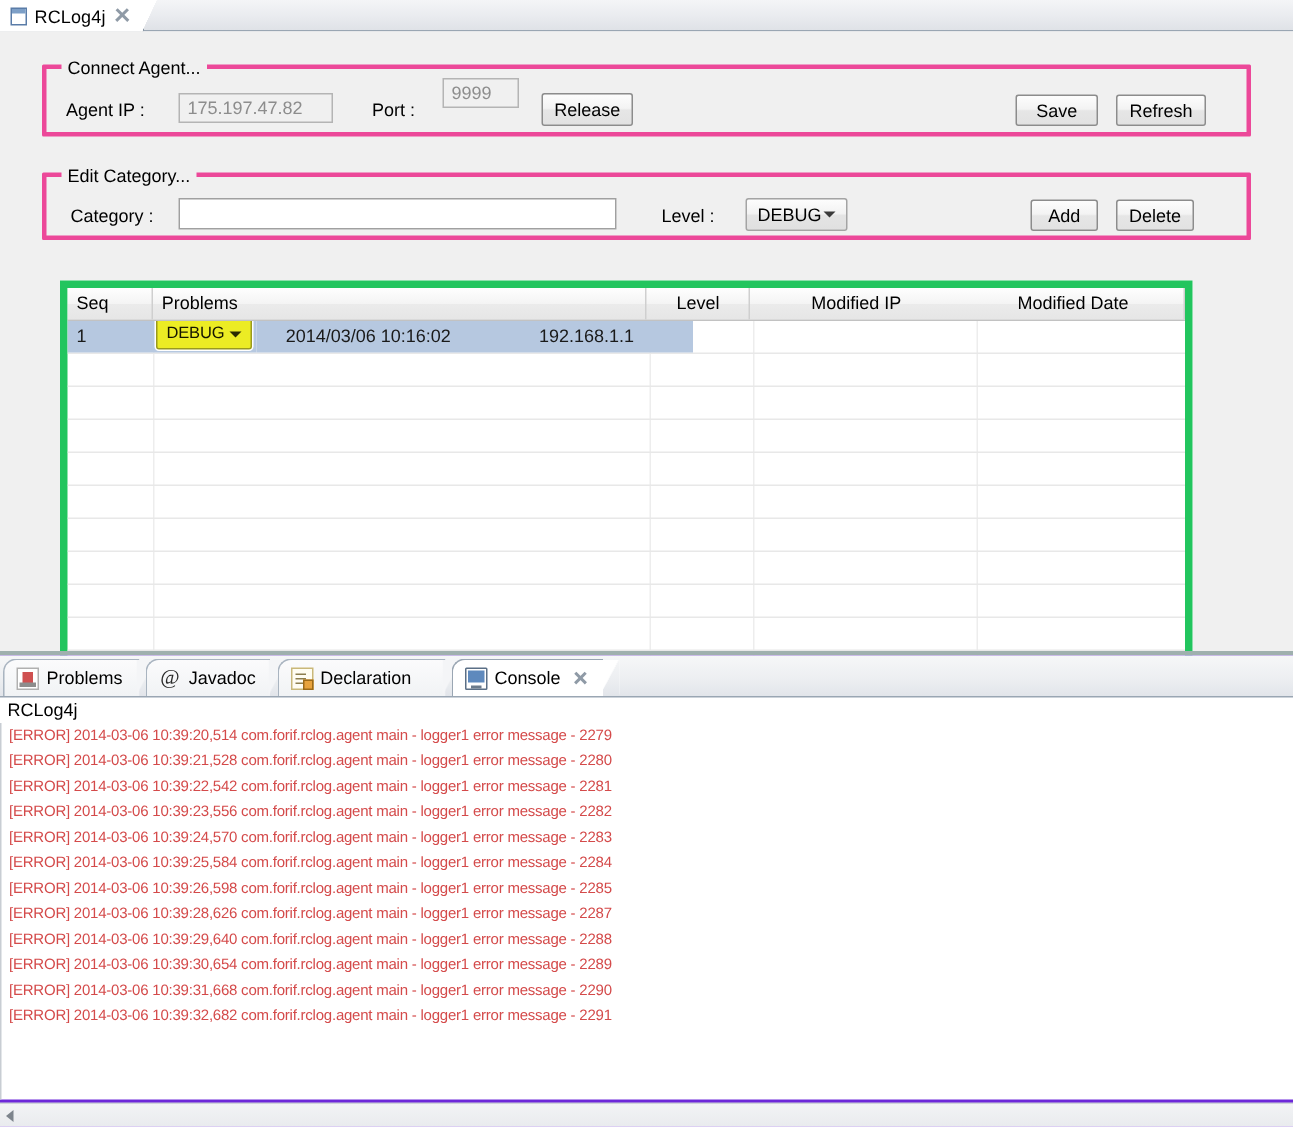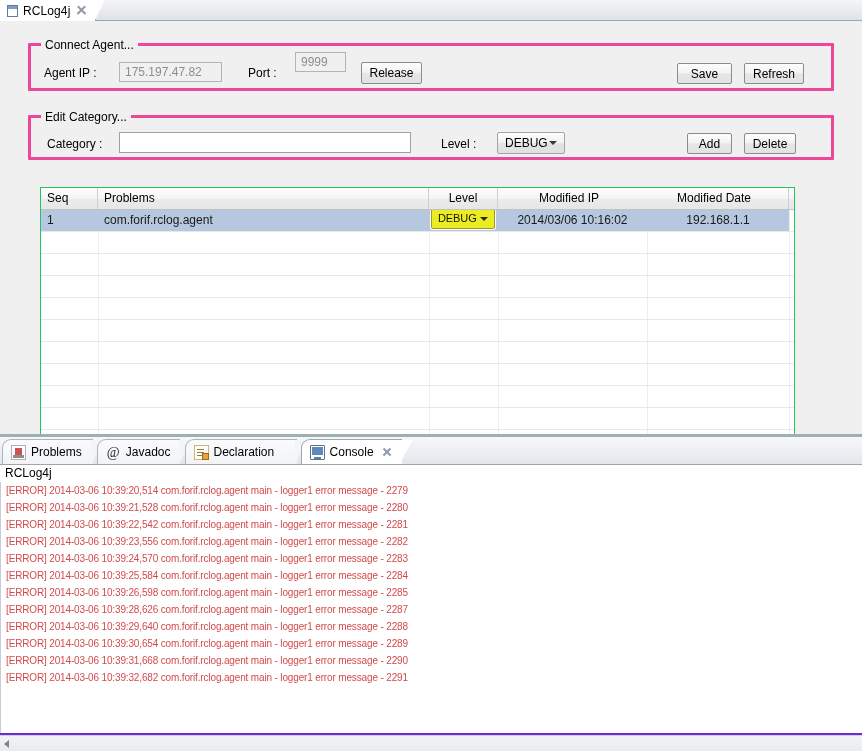--- a/index.html
+++ b/index.html
@@ -186,7 +186,7 @@
     position: absolute;
     left: 40px; top: 166px;
     width: 755px; height: 265px;
-    border: 1px solid #22c55e;
+    border: 5px solid #22c55e;
     background: #ffffff;
     box-sizing: border-box;
     overflow: hidden;

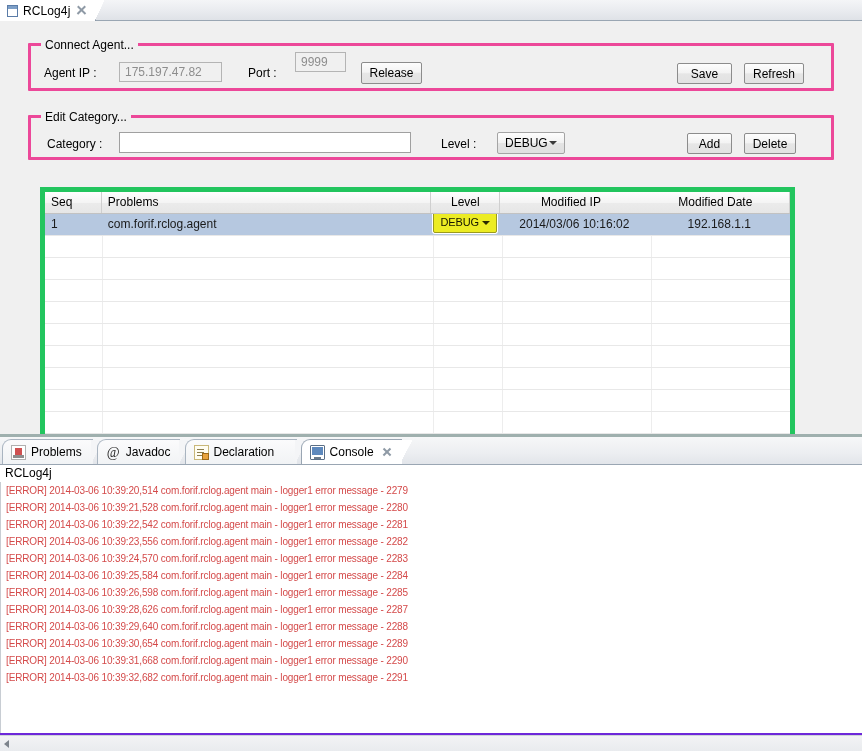--- a/index.html
+++ b/index.html
@@ -533,7 +533,6 @@
       <div class="tbody" id="tbody">
           <div class="trow selected">
             <div class="td c-seq">1</div>
-            <div class="td c-category">com.forif.rclog.agent</div>
             <div class="td c-level">
               <div class="cell-combo"><span>DEBUG</span><span class="arrow"></span></div>
             </div>

